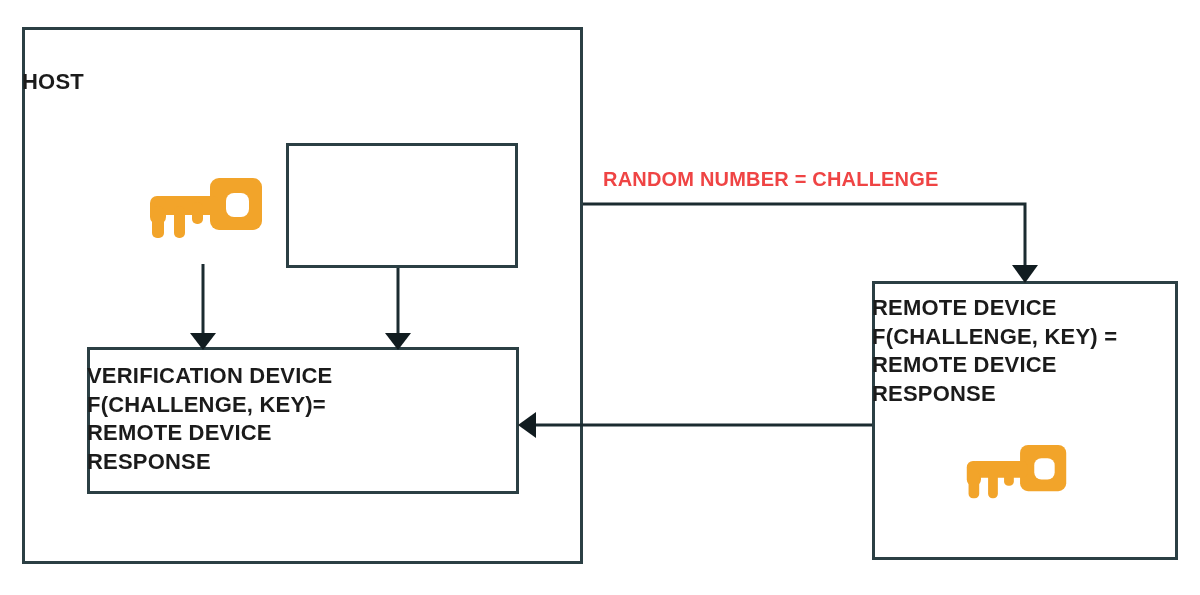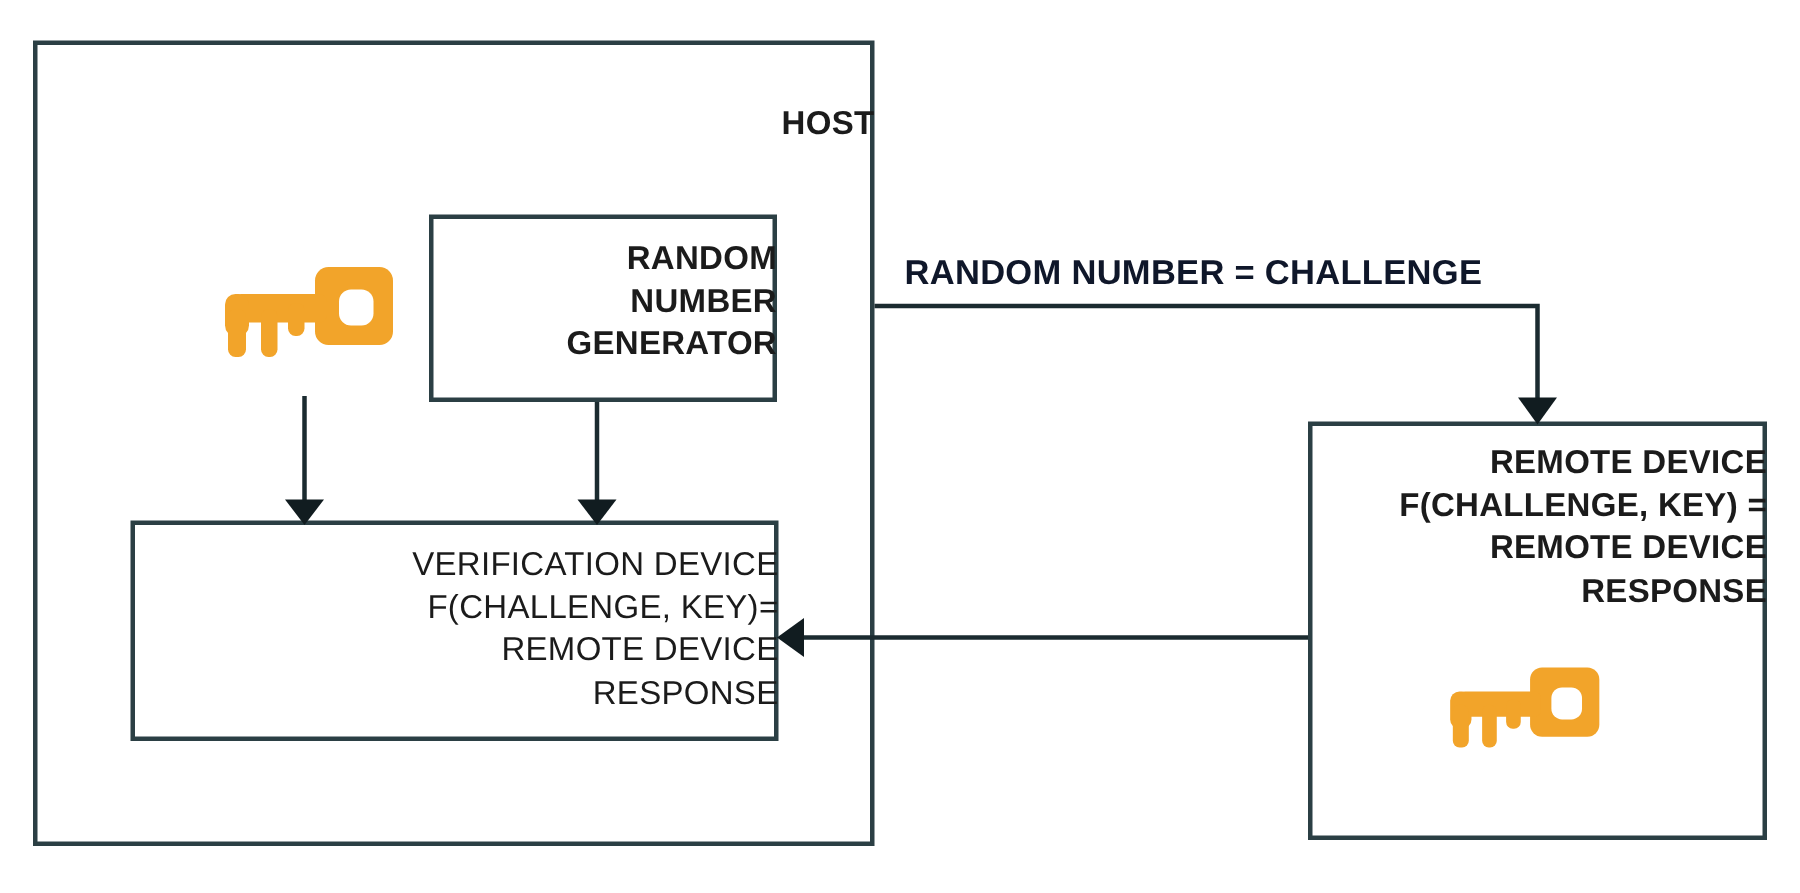--- a/index.html
+++ b/index.html
@@ -51,7 +51,7 @@
   .label {
     position: absolute;
     color: #1b1b1b;
-    text-align: right;
+    text-align: left;
     line-height: 1.30;
     letter-spacing: 0.2px;
     white-space: pre-line;

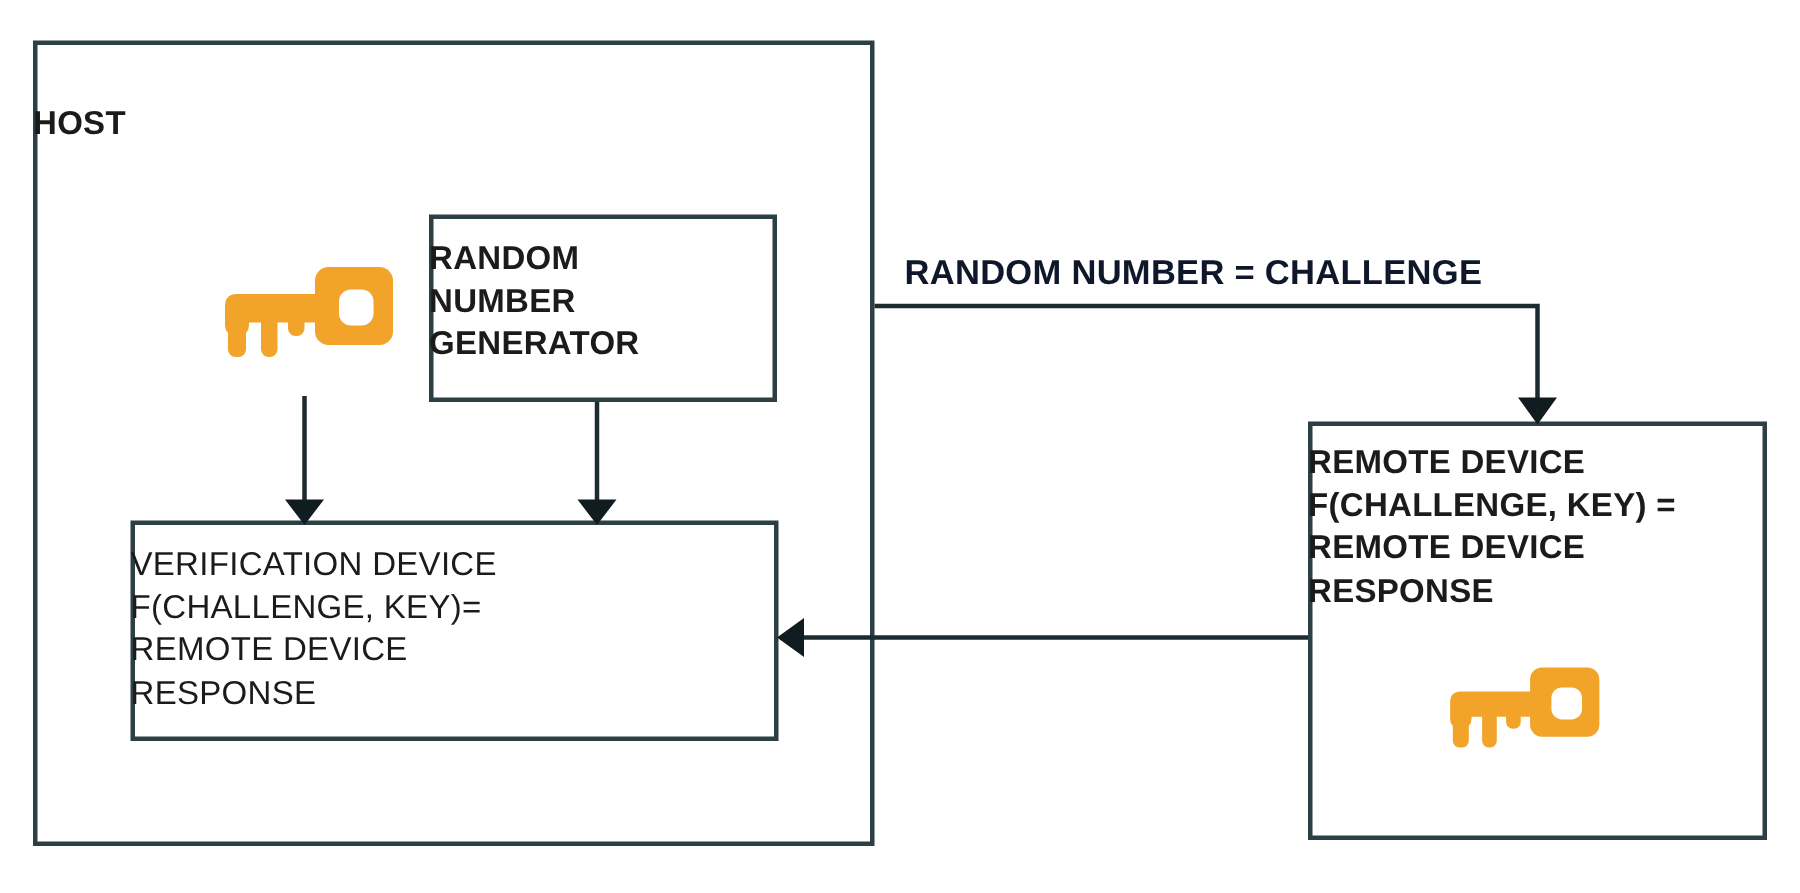--- a/index.html
+++ b/index.html
@@ -155,9 +155,6 @@
   </div>
 
   <div class="box rng-box"></div>
-  <div class="label rng-text">RANDOM
-NUMBER
-GENERATOR</div>
 
   <div class="box verify-box"></div>
   <div class="label verify-text">VERIFICATION DEVICE

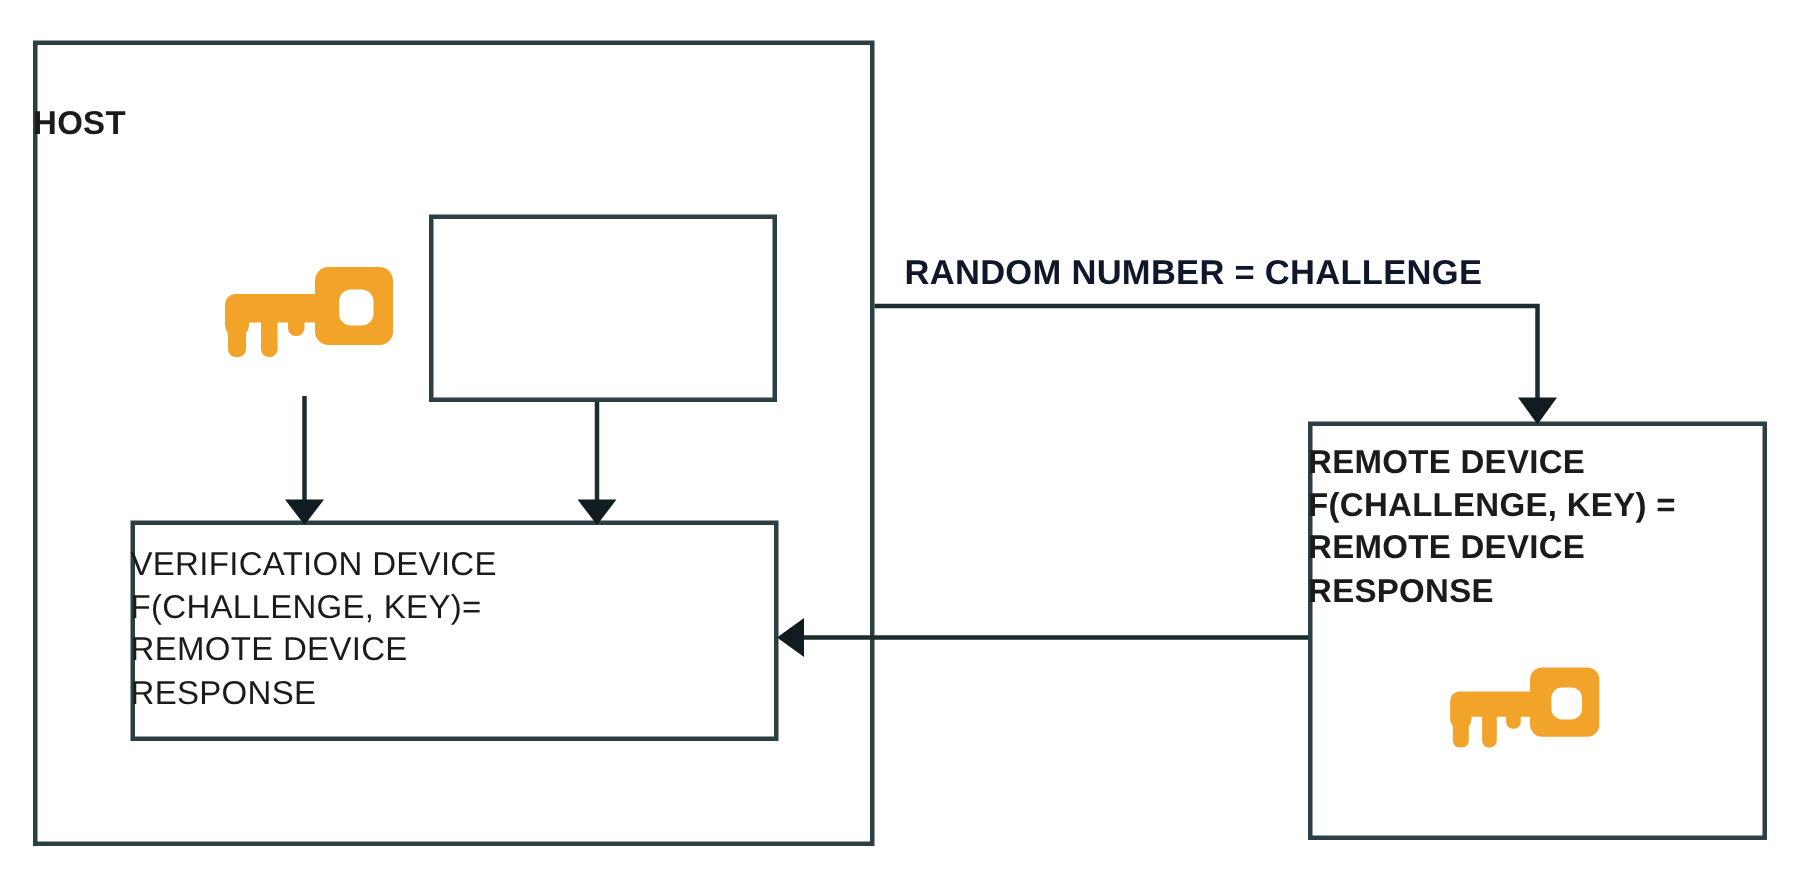--- a/index.html
+++ b/index.html
@@ -87,8 +87,8 @@
   }
   .edge-label {
     position: absolute;
-    color: #0f172a;
-    font-size: 23px;
+    color: #ef4444;
+    font-size: 20px;
     font-weight: 600;
     white-space: nowrap;
     letter-spacing: 0.2px;

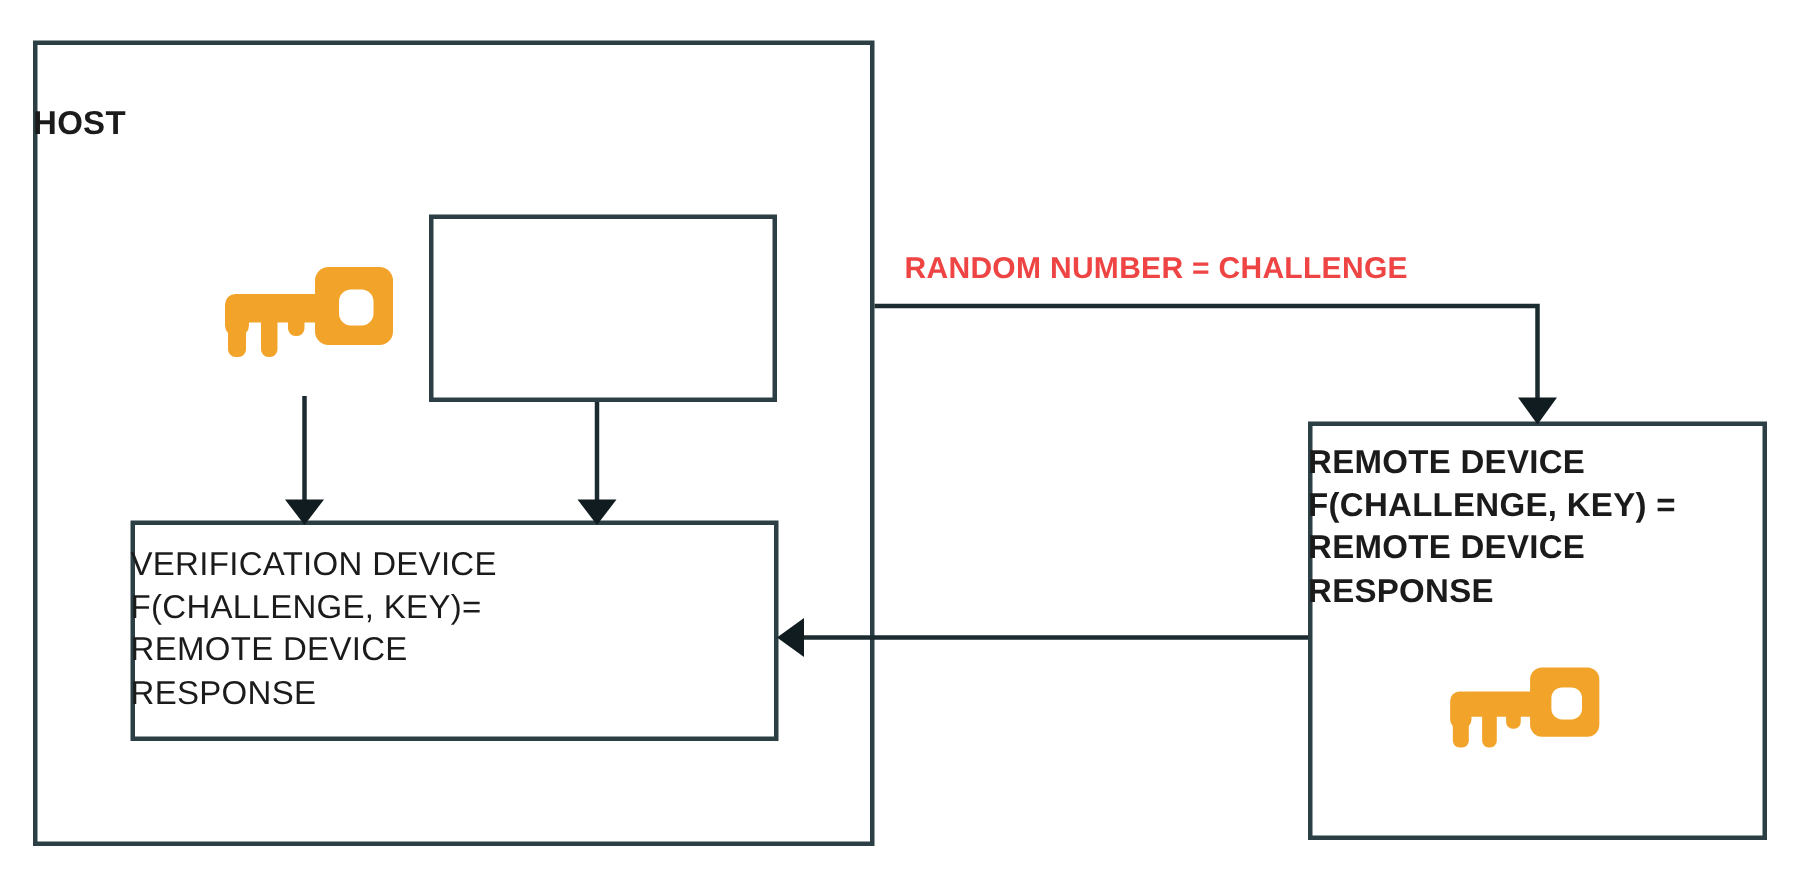--- a/index.html
+++ b/index.html
@@ -76,7 +76,7 @@
     top: 362px;
     width: 432px;
     font-size: 22px;
-    font-weight: 400;
+    font-weight: 700;
   }
   .remote-text {
     left: 872px;

